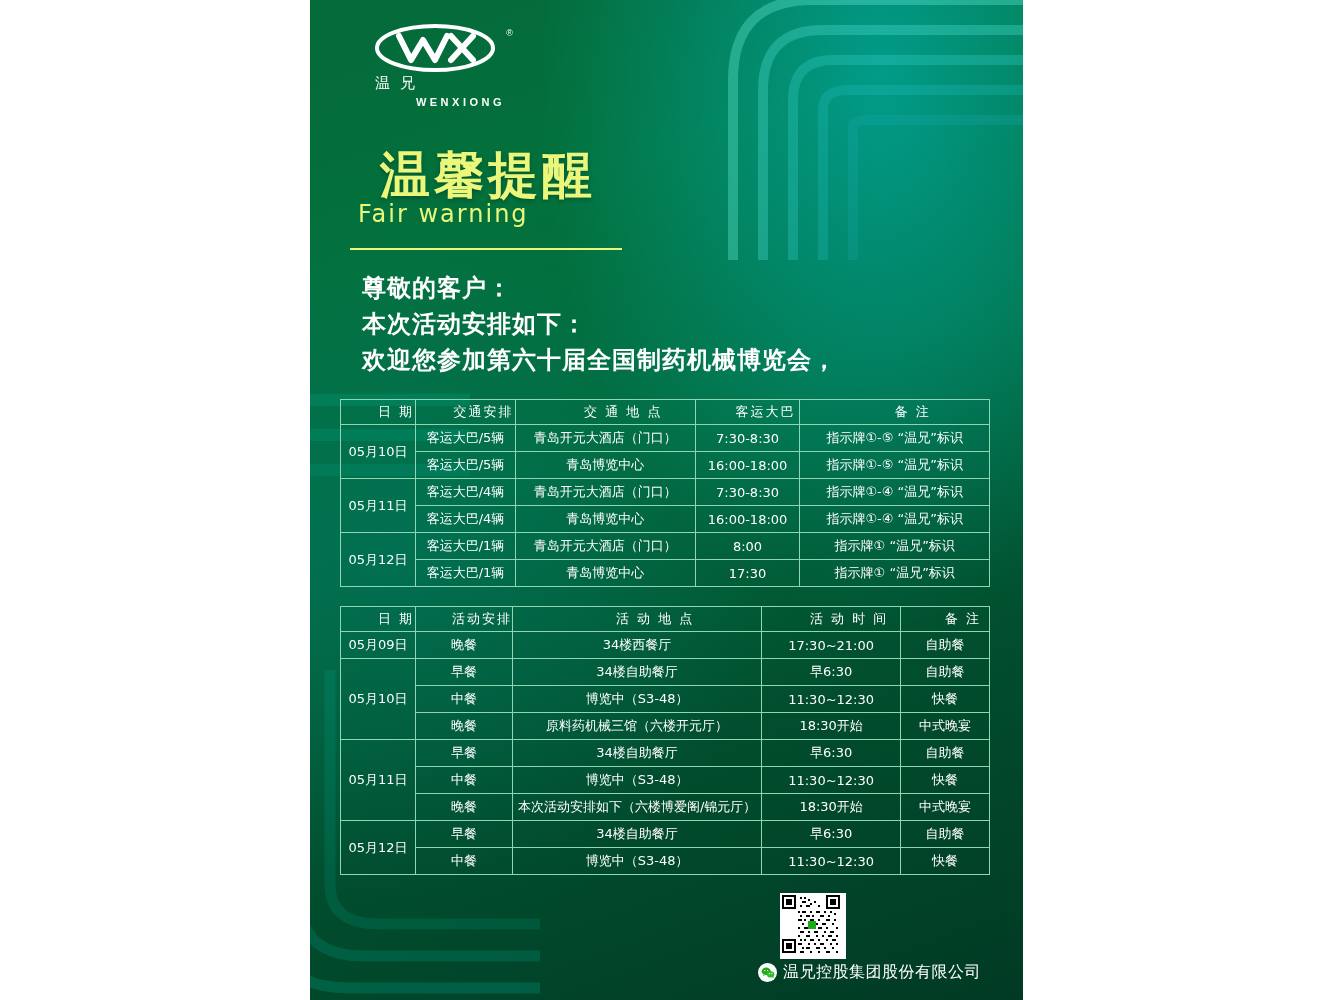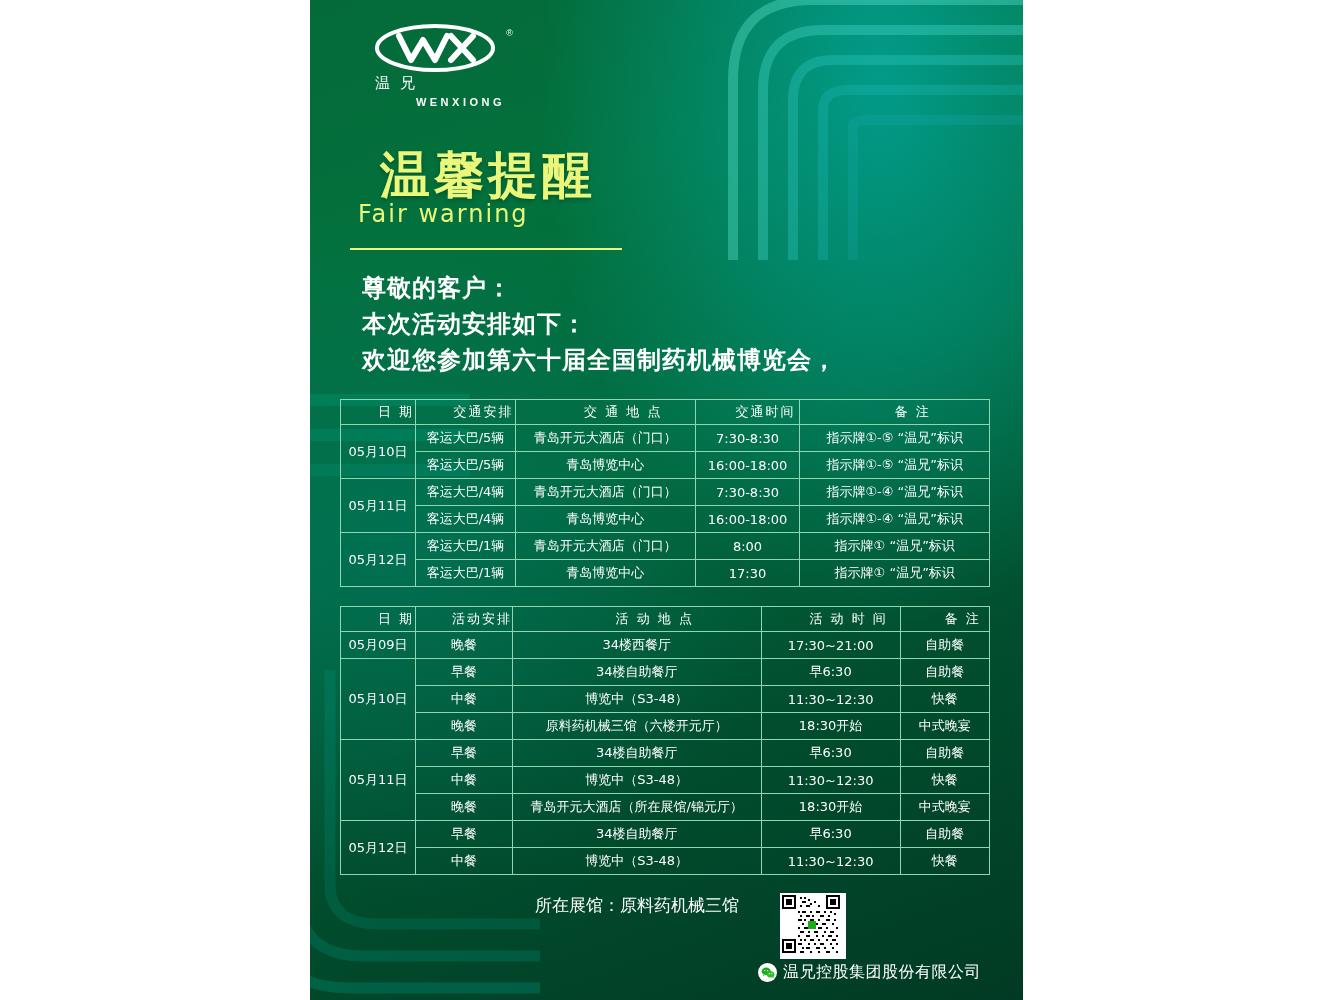--- a/index.html
+++ b/index.html
@@ -260,7 +260,7 @@
           <th>日 期</th>
           <th>交通安排</th>
           <th>交 通 地 点</th>
-          <th>交通时间</th>
+          <th>客运大巴</th>
           <th>备 注</th>
         </tr>
       </thead>

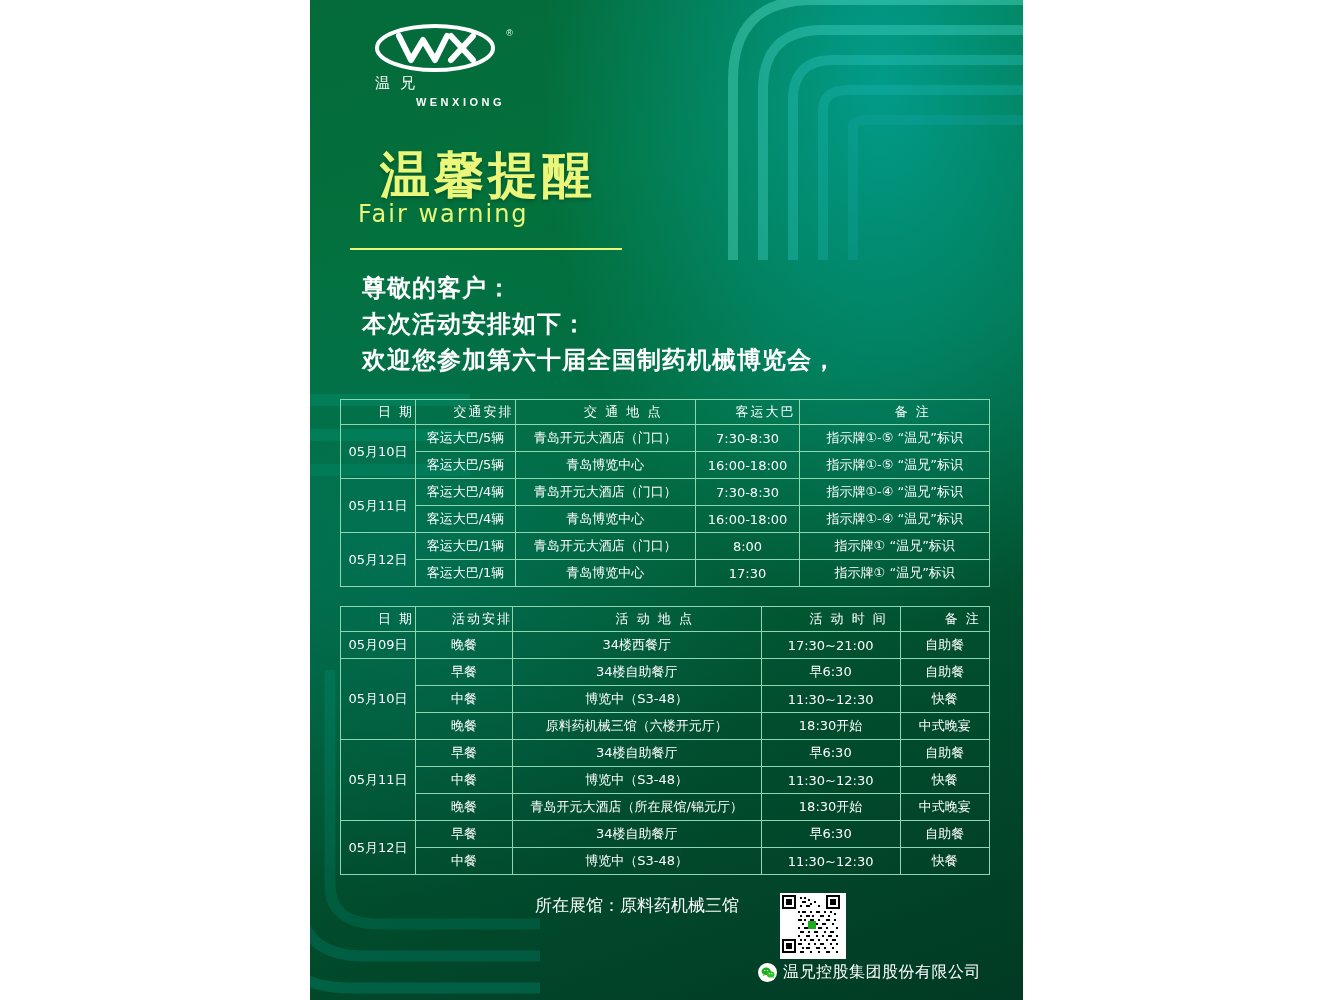--- a/index.html
+++ b/index.html
@@ -366,7 +366,7 @@
           </tr>
           <tr>
             <td>晚餐</td>
-            <td>青岛开元大酒店（所在展馆/锦元厅）</td>
+            <td>本次活动安排如下（六楼博爱阁/锦元厅）</td>
             <td>18:30开始</td>
             <td>中式晚宴</td>
           </tr>

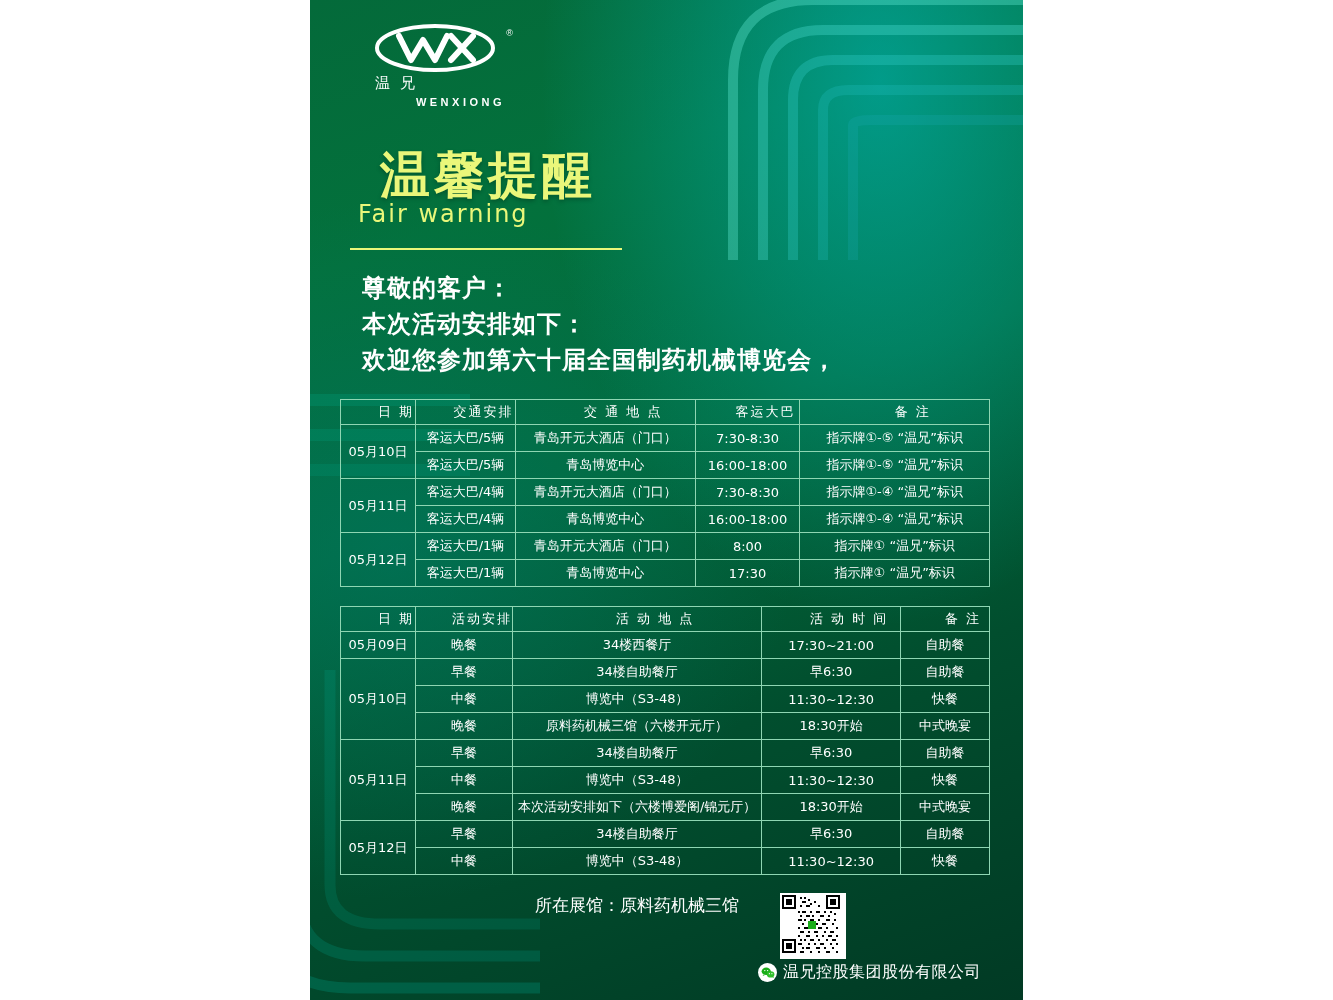--- a/index.html
+++ b/index.html
@@ -387,9 +387,6 @@
     </table>
 
     <div class="footer-info">
-      <div>
-        <span class="lbl">所在展馆：</span><span>原料药机械三馆</span>
-      </div>
     </div>
 
     <div class="qr">

